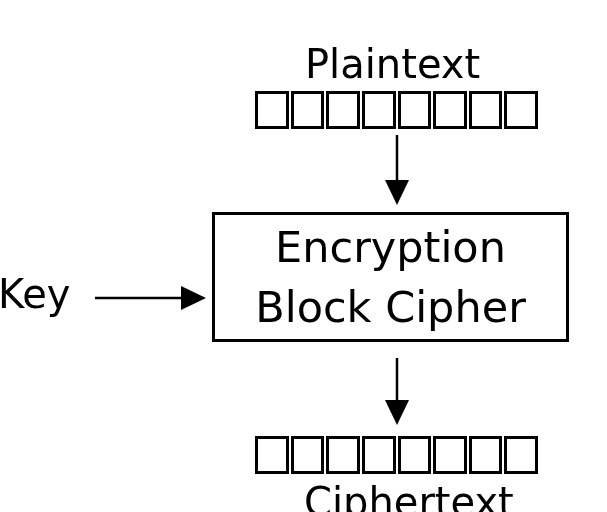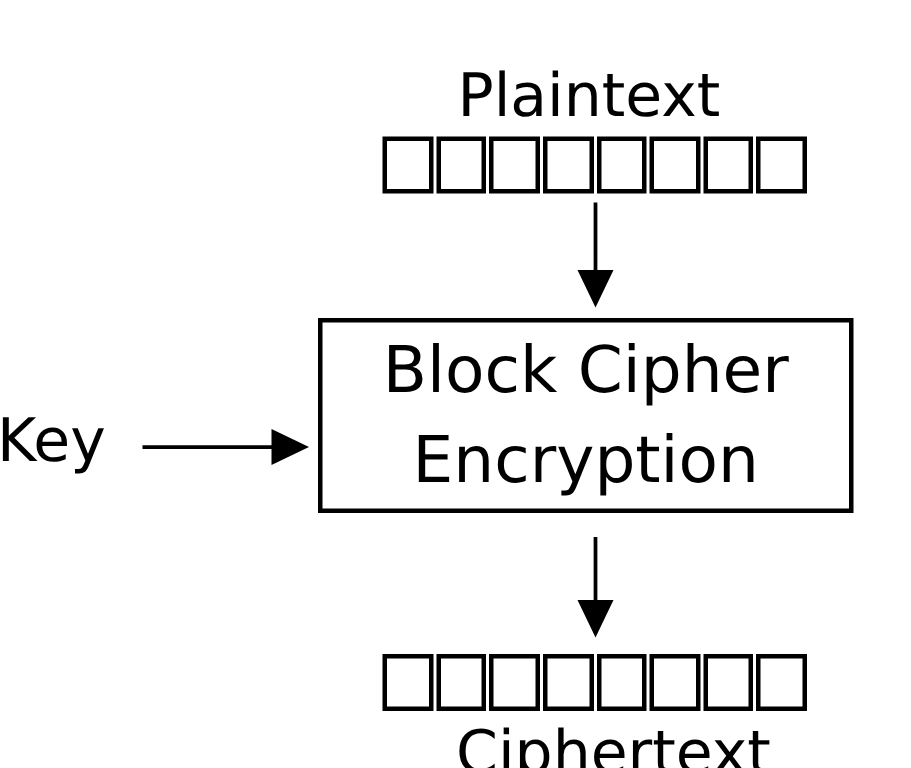--- a/index.html
+++ b/index.html
@@ -91,8 +91,8 @@
     </div>
 
   <div class="block-box">
+    <span>Encryption</span>
     <span>Block Cipher</span>
-    <span>Encryption</span>
   </div>
 
   <div class="label label-key">Key</div>

